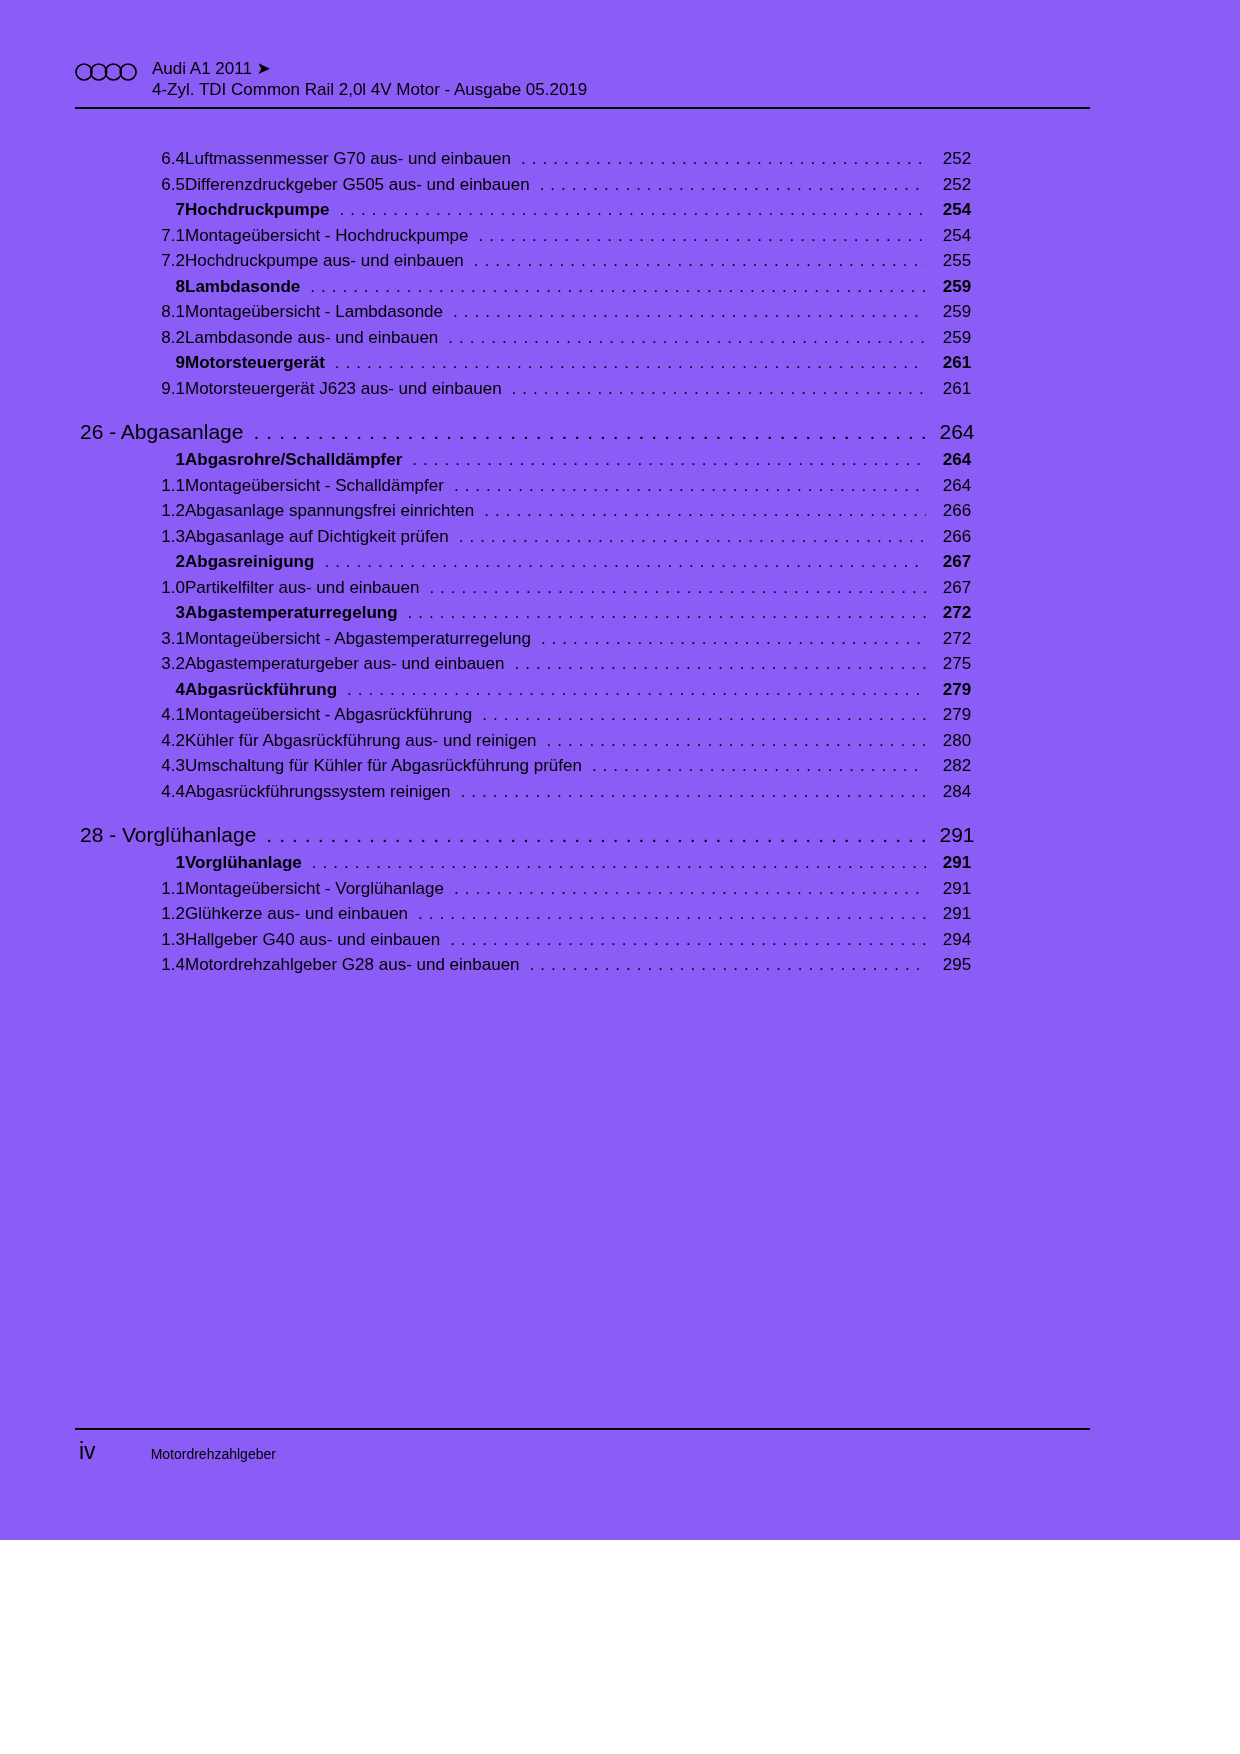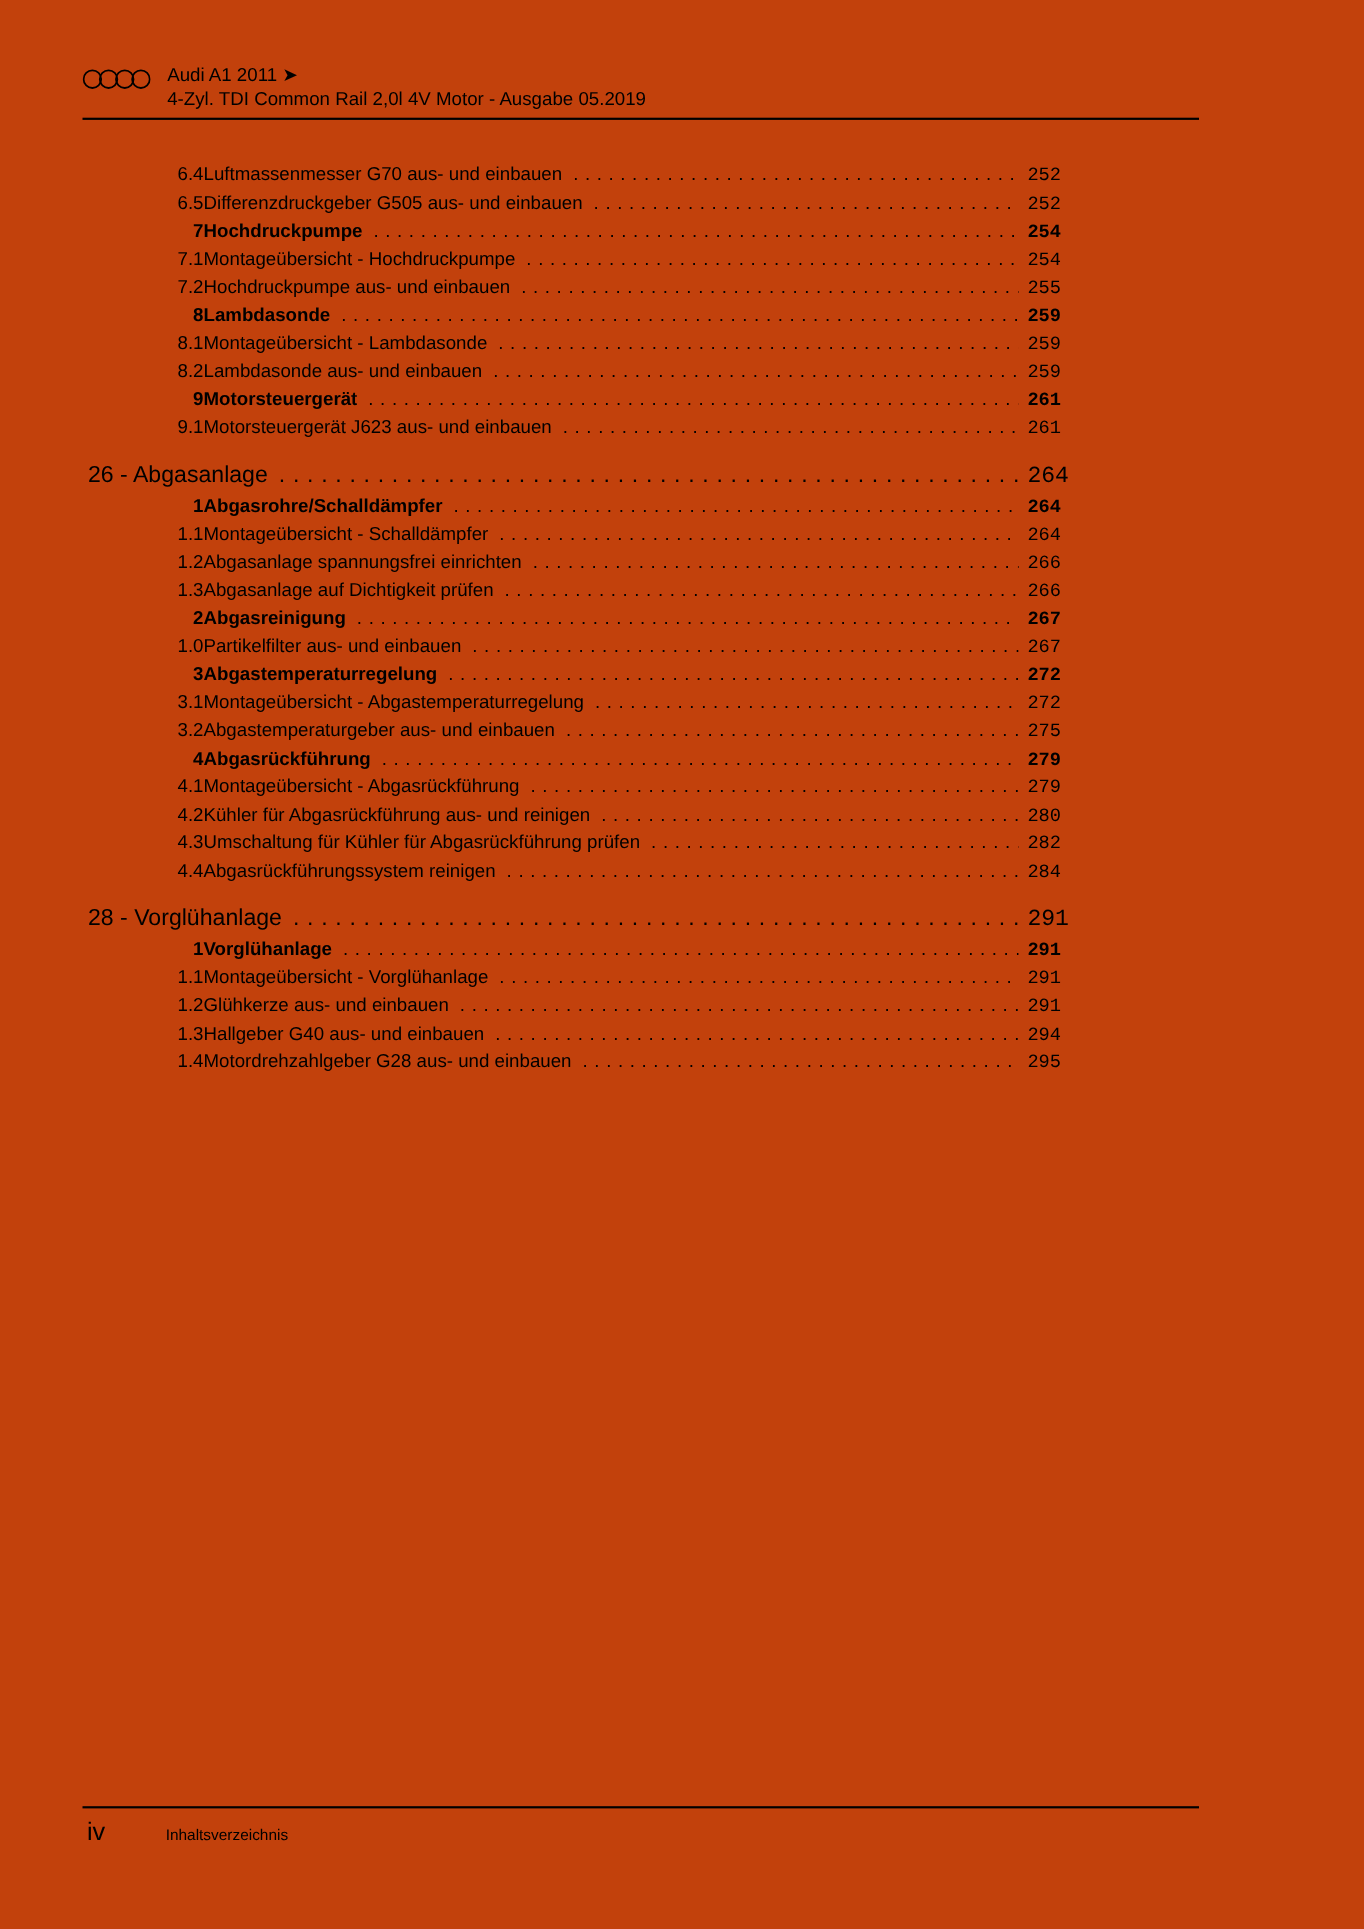--- a/index.html
+++ b/index.html
@@ -13,8 +13,8 @@
   .sheet {
     position: relative;
     width: 1240px;
-    height: 1754px;
-    background: #c2410c;
+    height: 1540px;
+    background: #8b5cf6;
     overflow: hidden;
   }
 

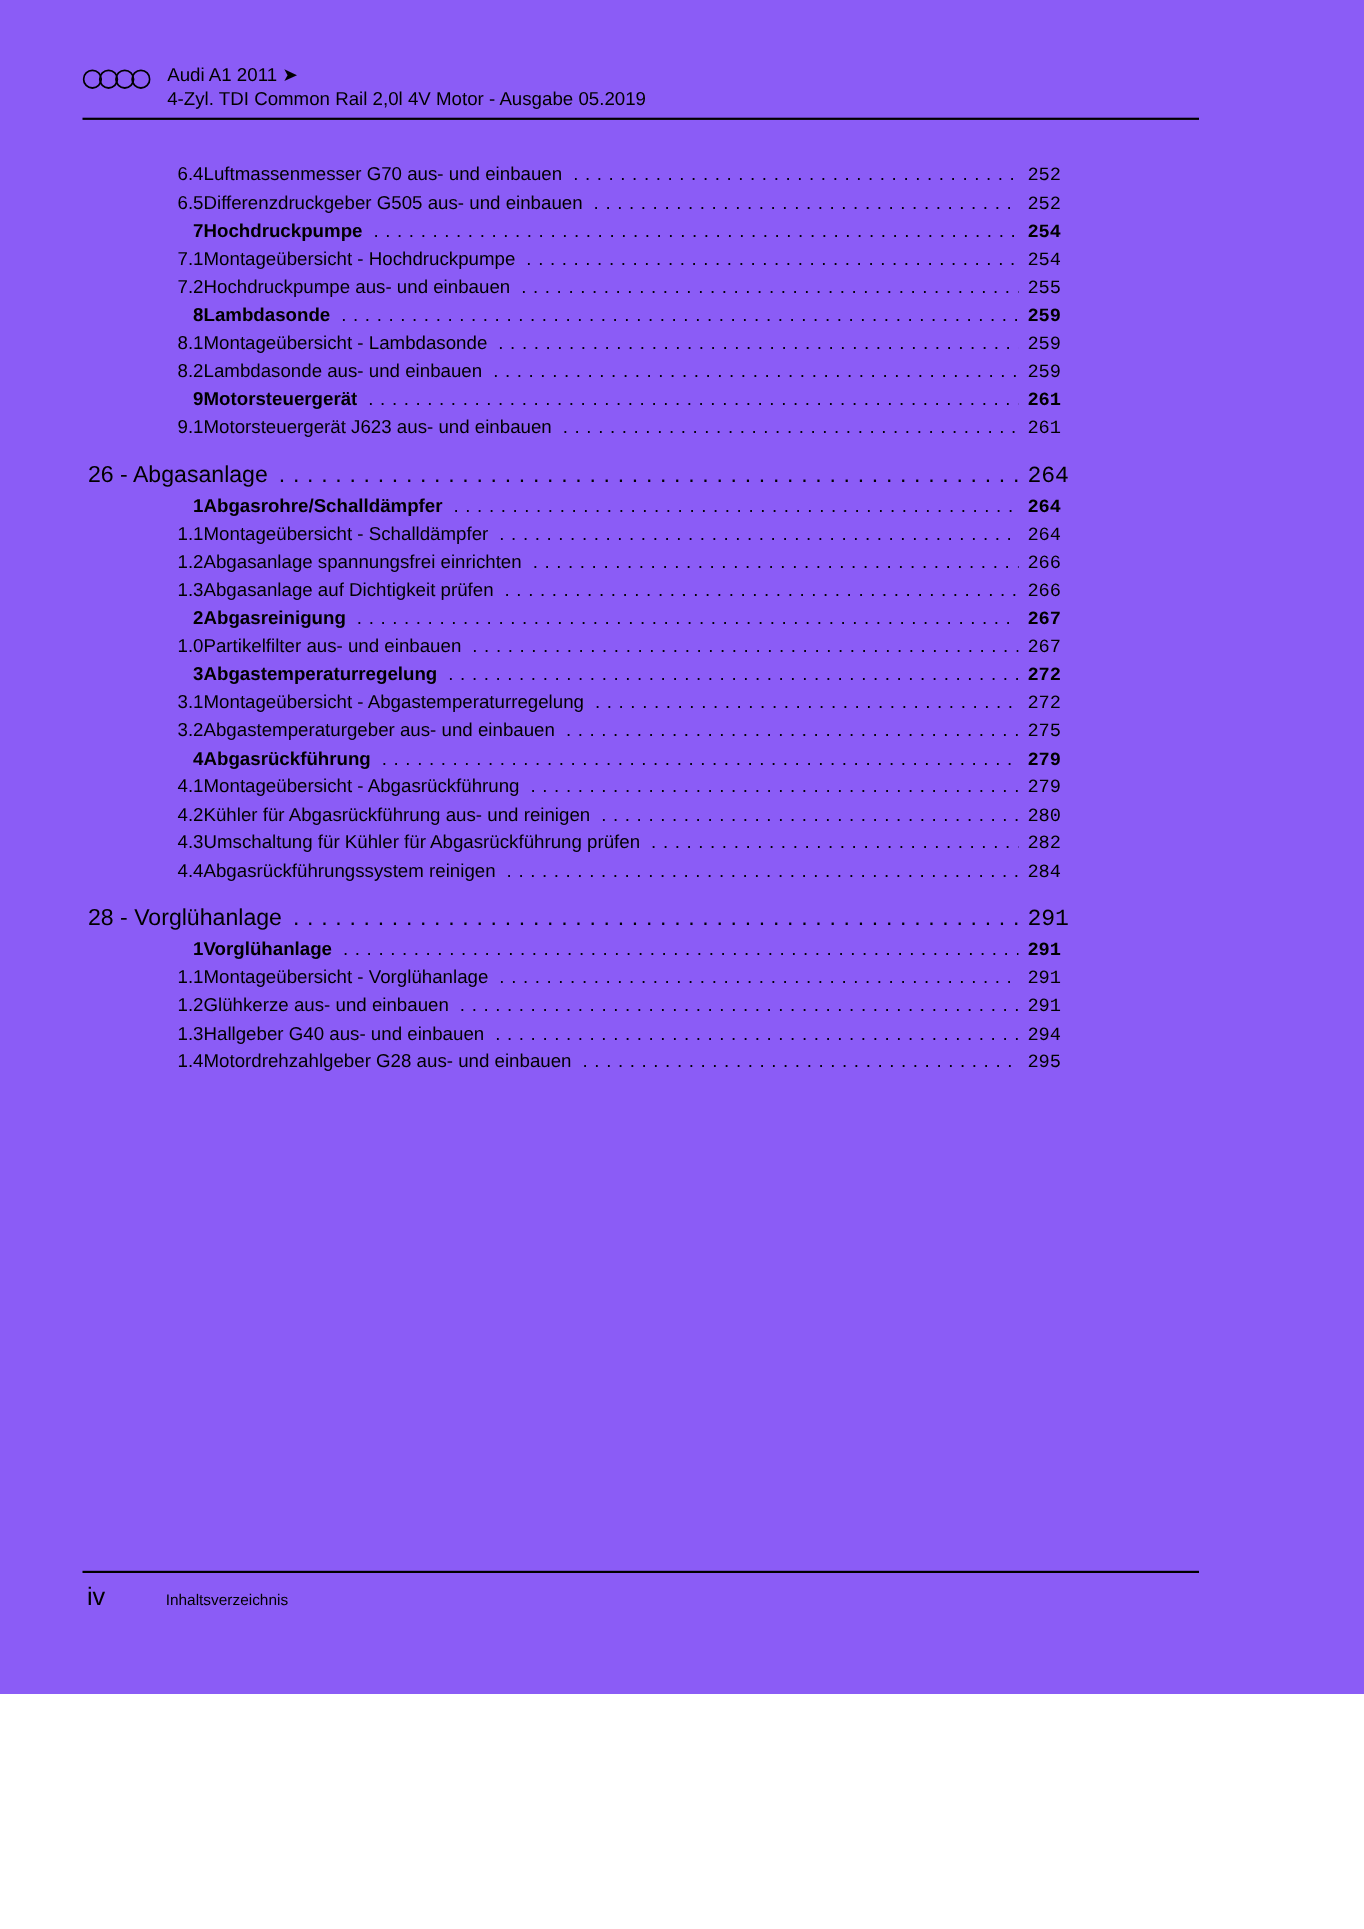--- a/index.html
+++ b/index.html
@@ -80,8 +80,7 @@
   .pg {
     flex: none;
     width: 46px;
-    text-align: left;
-    font-family: Liberation Mono, monospace;
+    text-align: center;
   }
 
   

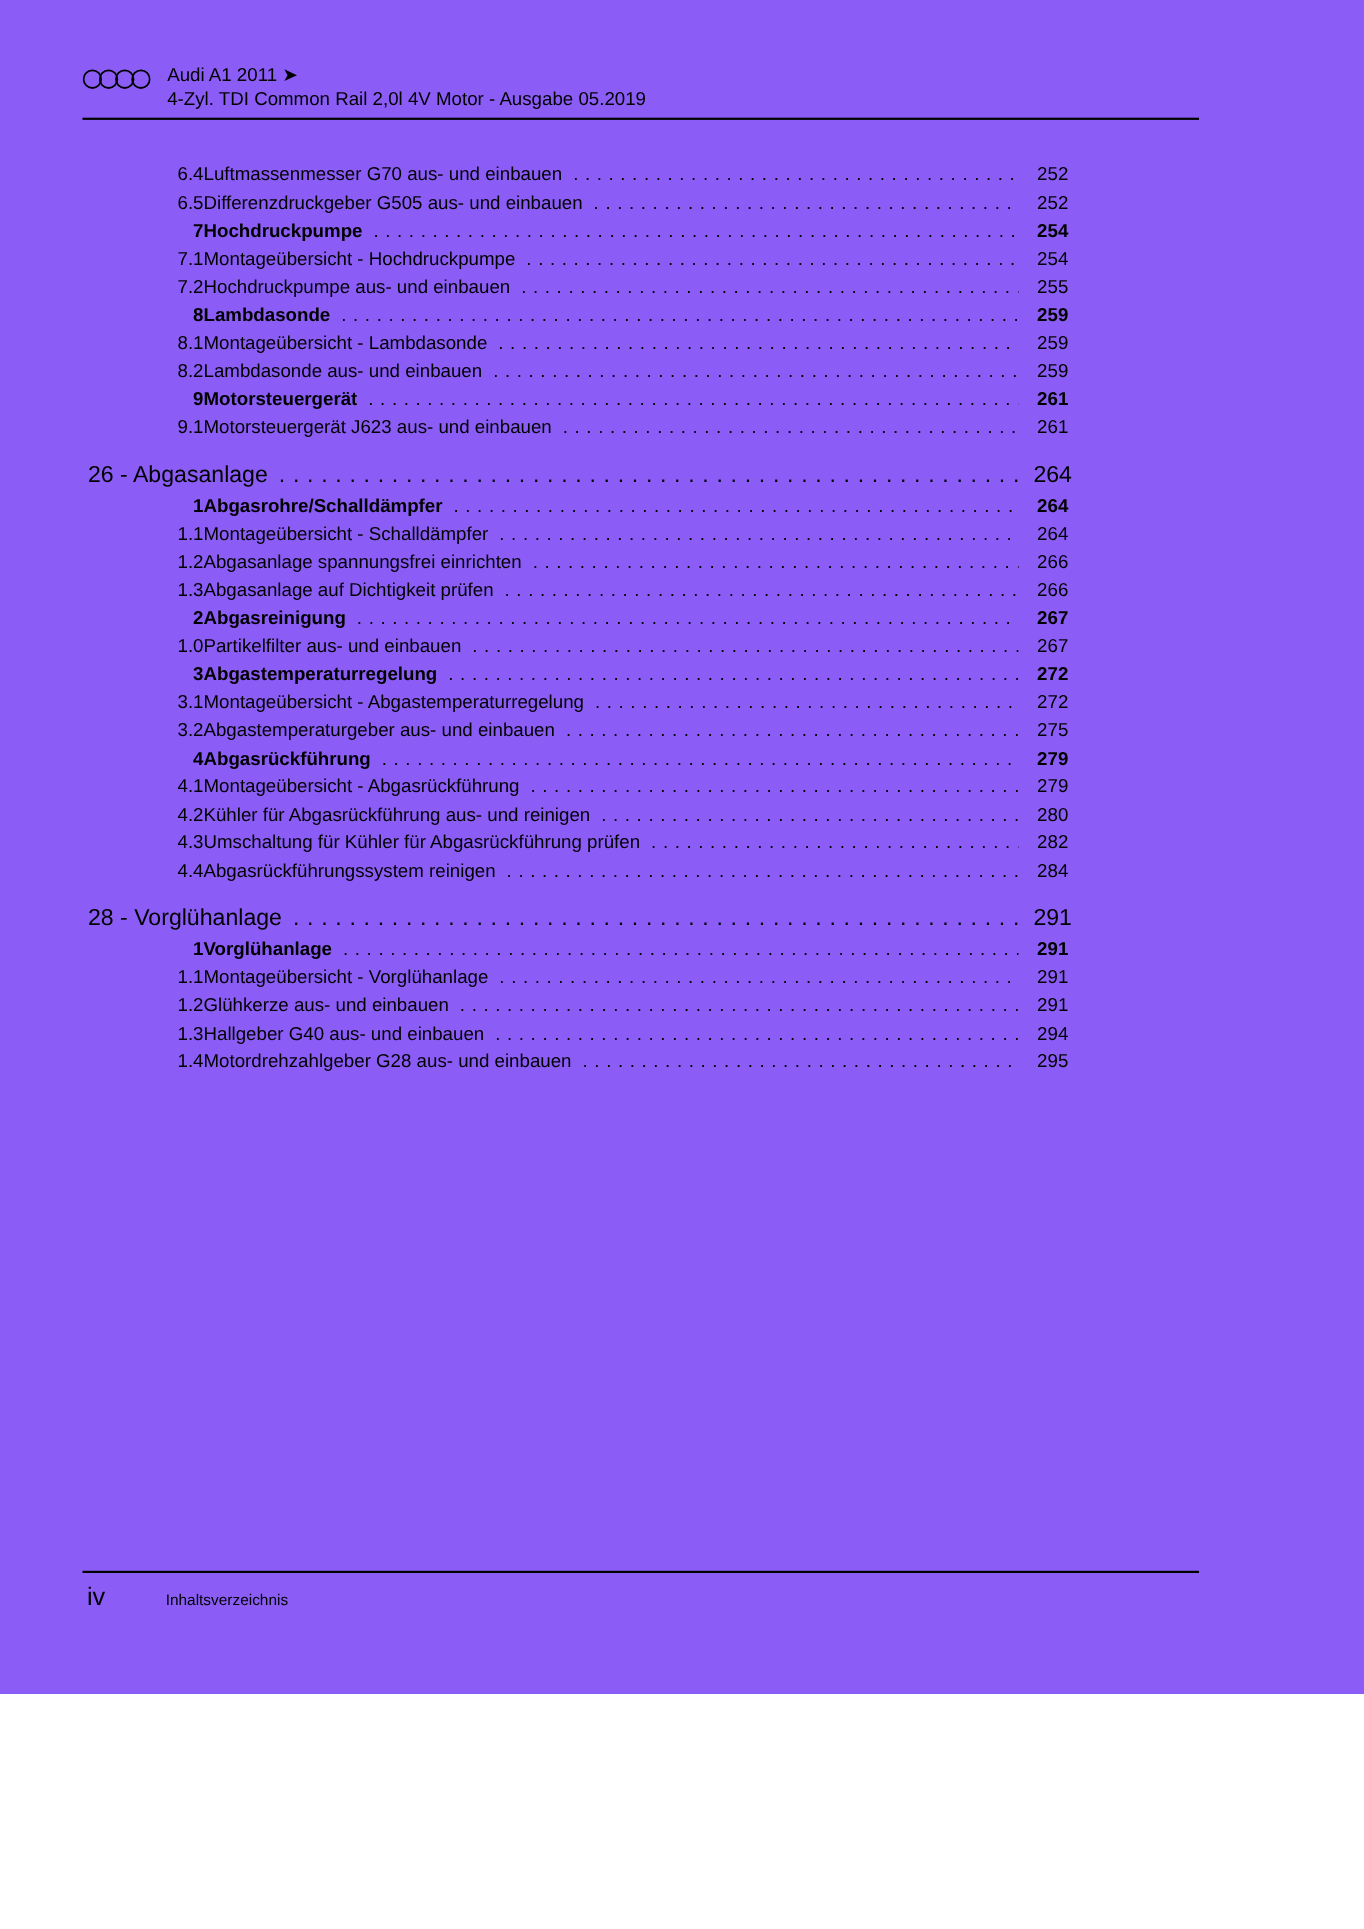--- a/index.html
+++ b/index.html
@@ -316,7 +316,7 @@
     <div class="rule"></div>
     <div class="footer-row">
       <span class="footer-page">iv</span>
-      <span class="footer-label">Inhaltsverzeichnis</span>
+      <span class="footer-label">Motordrehzahlgeber</span>
     </div>
   </footer>
 

